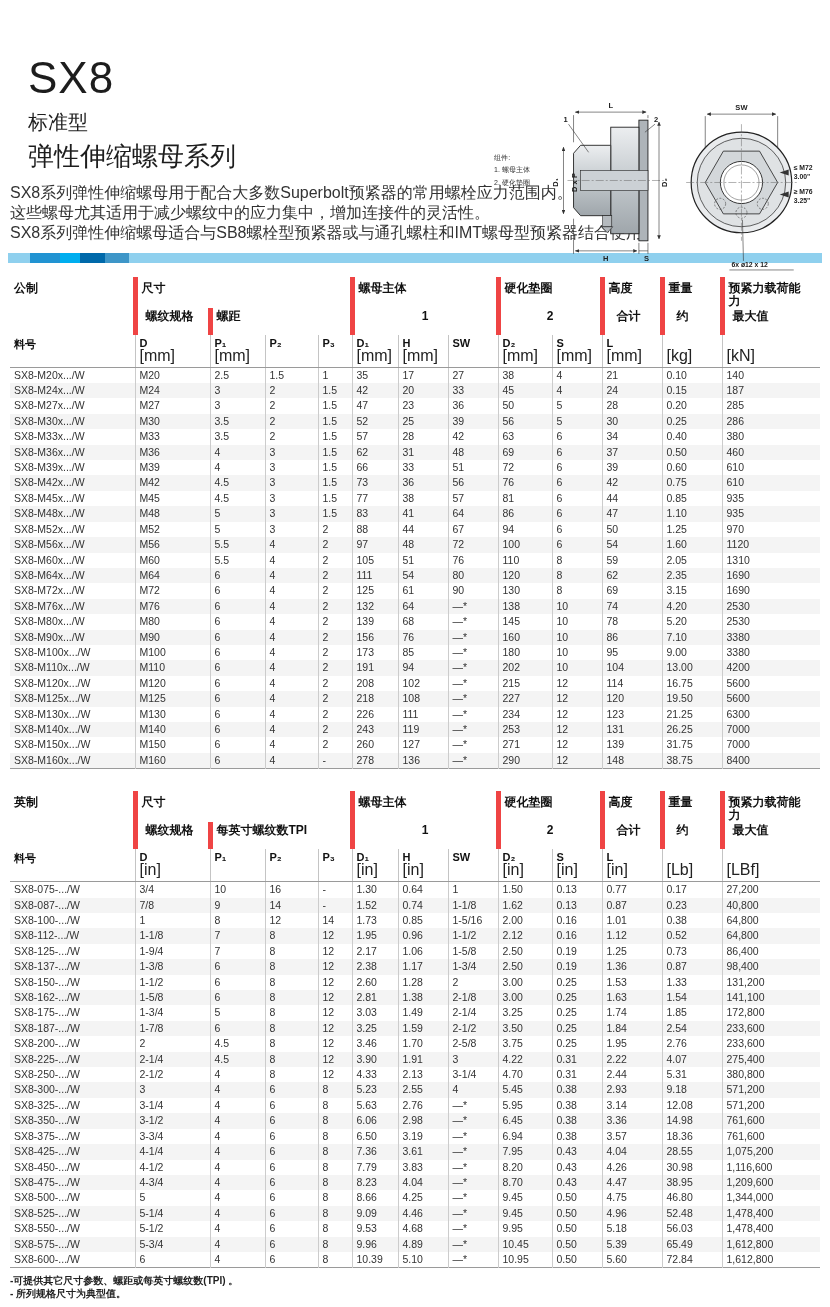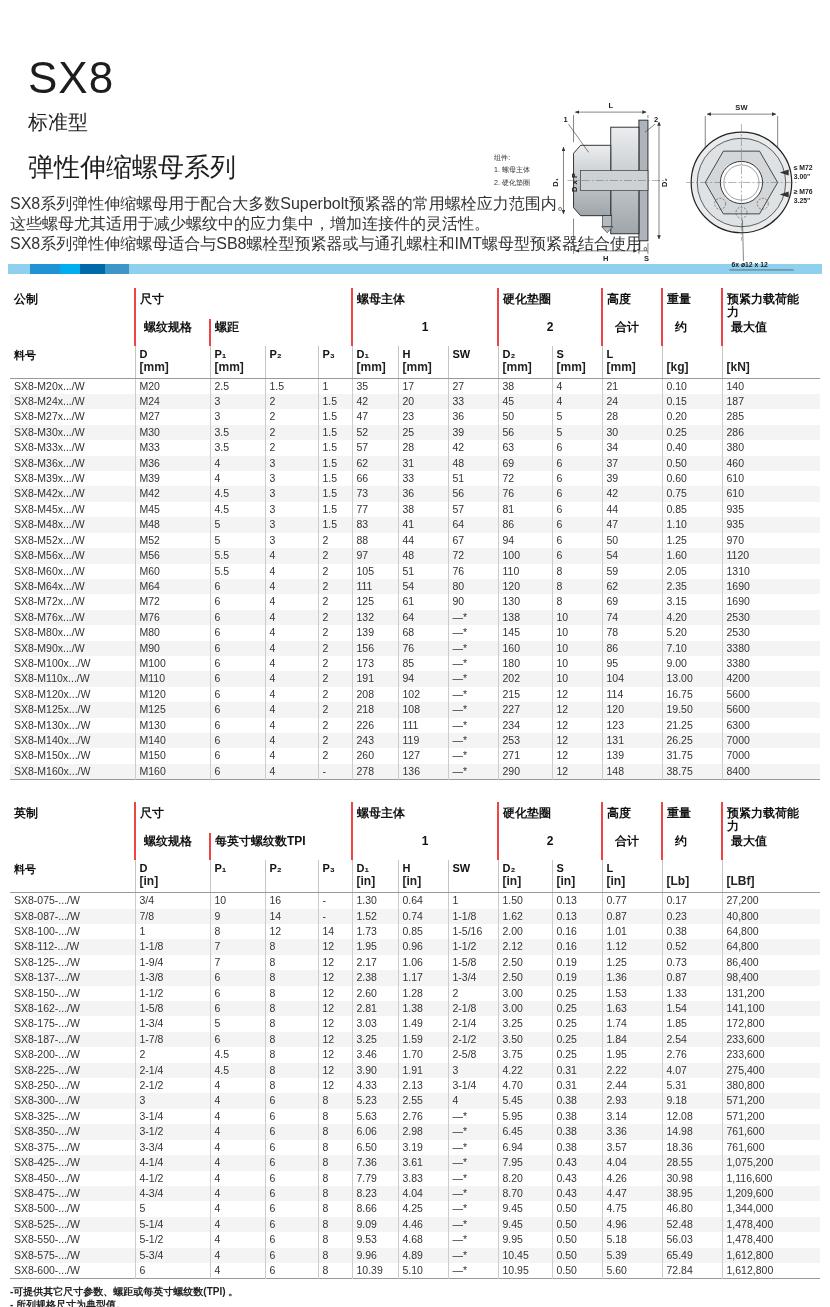--- a/index.html
+++ b/index.html
@@ -10,7 +10,7 @@
   .title-block{margin-left:18px;}
   .product-title{font-size:44px;font-weight:400;line-height:1;margin:56px 0 0 0;letter-spacing:1px;color:#1d1d1d;}
   .subtitle1{font-size:20px;margin-top:9px;color:#1d1d1d;}
-  .subtitle2{font-size:26px;margin-top:14px;color:#1d1d1d;}
+  .subtitle2{font-size:26px;margin-top:3px;color:#1d1d1d;}
   .desc{margin-top:10px;}
   .desc p{margin:0 0 1px 0;font-size:16px;line-height:1.18;color:#333;}
 

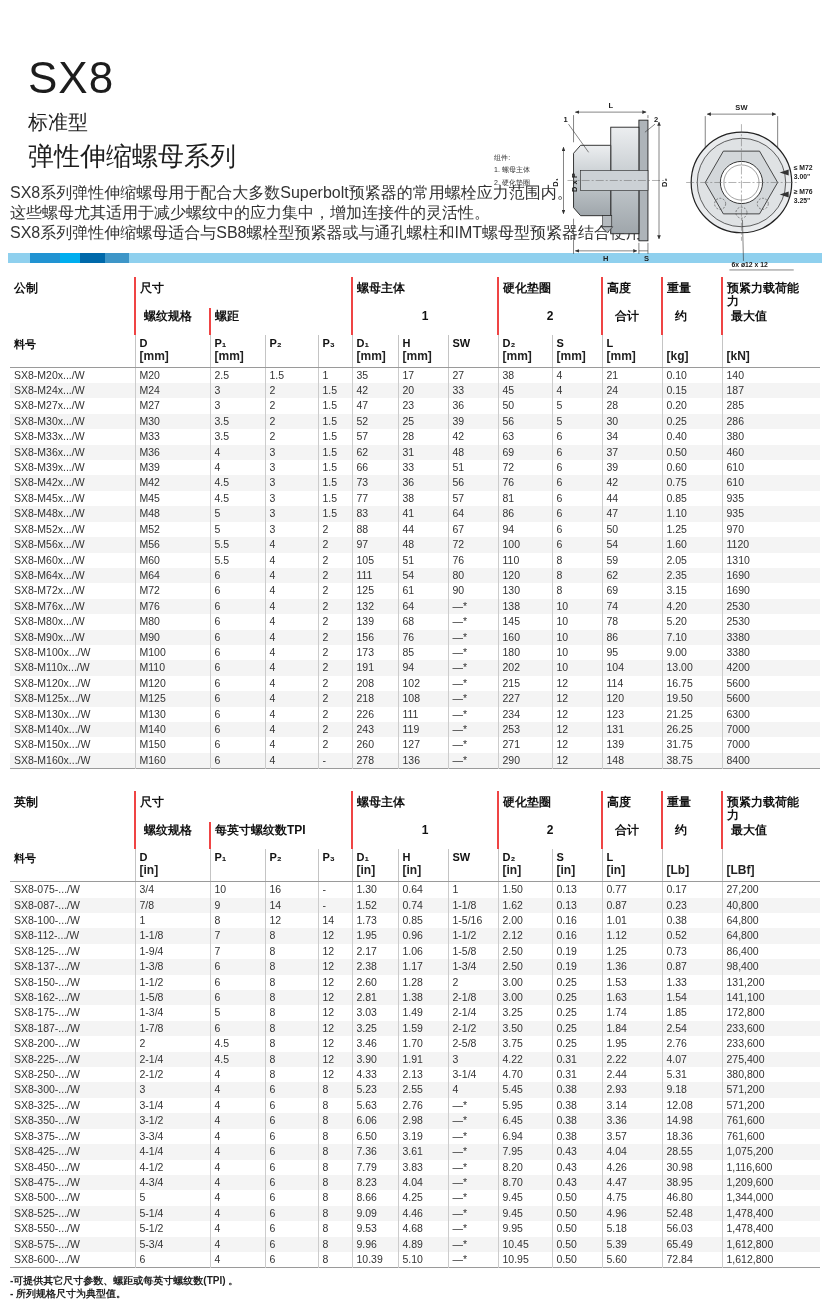--- a/index.html
+++ b/index.html
@@ -39,7 +39,7 @@
   tr.h2 th{font-size:12px;height:25px;line-height:13px;}
   tr.h3 th{font-size:11px;height:28px;padding-bottom:2px;border-bottom:1px solid #9a9a9a;border-left:1px solid #c4c4c4;}
   tr.h3 th:first-child{border-left:none;}
-  .gb{border-left:2px solid #ef4444;}
+  .gb{border-left:5px solid #ef4444;}
   .cl{font-size:11px;font-weight:bold;min-height:13px;line-height:13px;}
   .cu{font-size:12px;font-weight:bold;line-height:12px;color:#222;}
   .ctr{text-align:center !important;}

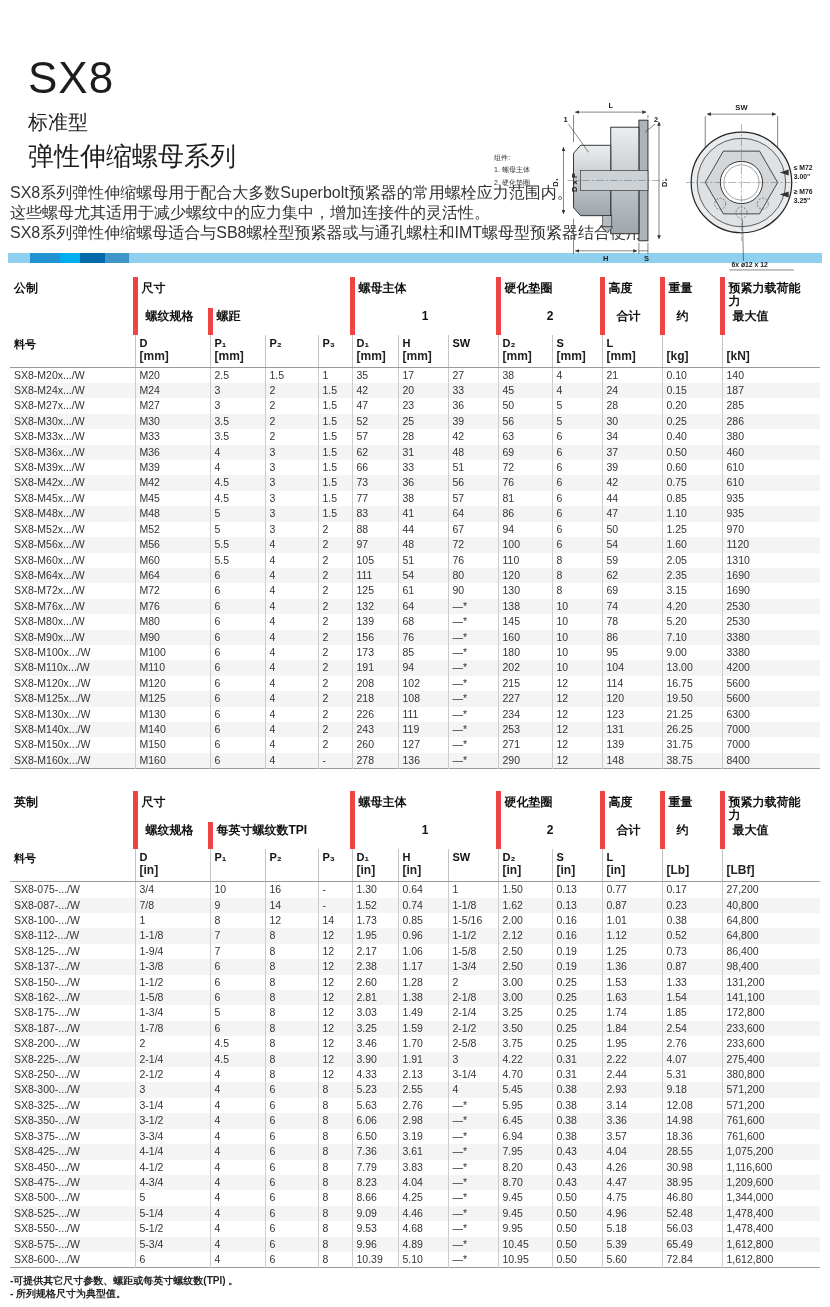--- a/index.html
+++ b/index.html
@@ -41,7 +41,7 @@
   tr.h3 th:first-child{border-left:none;}
   .gb{border-left:5px solid #ef4444;}
   .cl{font-size:11px;font-weight:bold;min-height:13px;line-height:13px;}
-  .cu{font-size:12px;font-weight:bold;line-height:12px;color:#222;}
+  .cu{font-size:16px;font-weight:normal;line-height:12px;color:#222;}
   .ctr{text-align:center !important;}
   .ind{padding-left:12px !important;}
   .ind8{padding-left:8px !important;}

